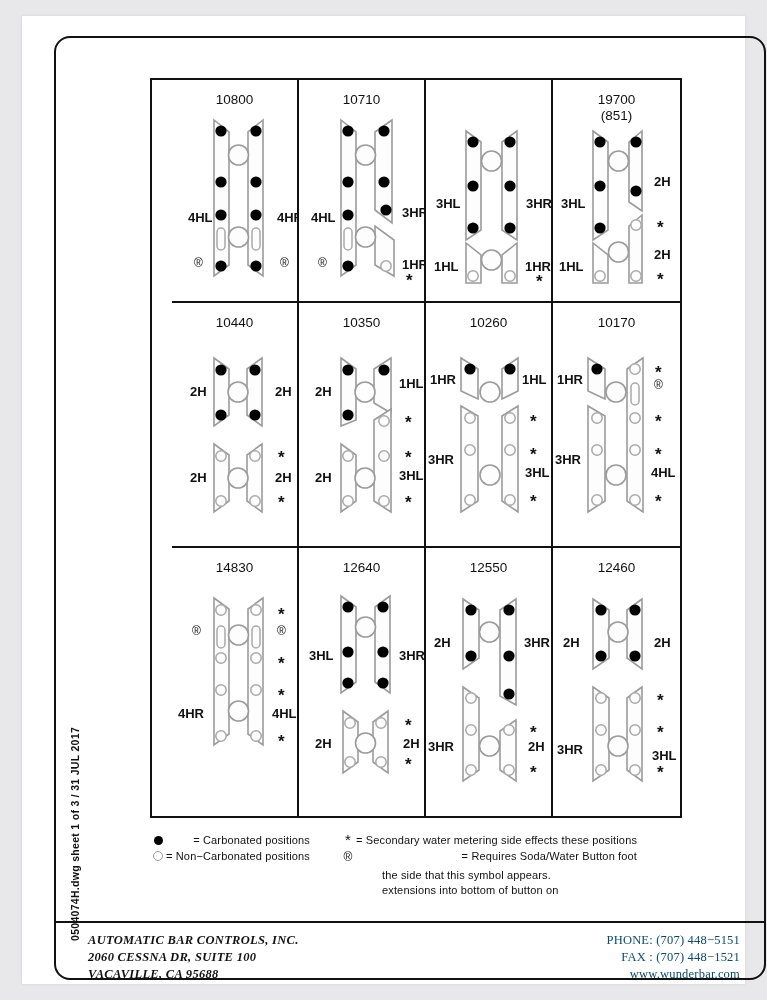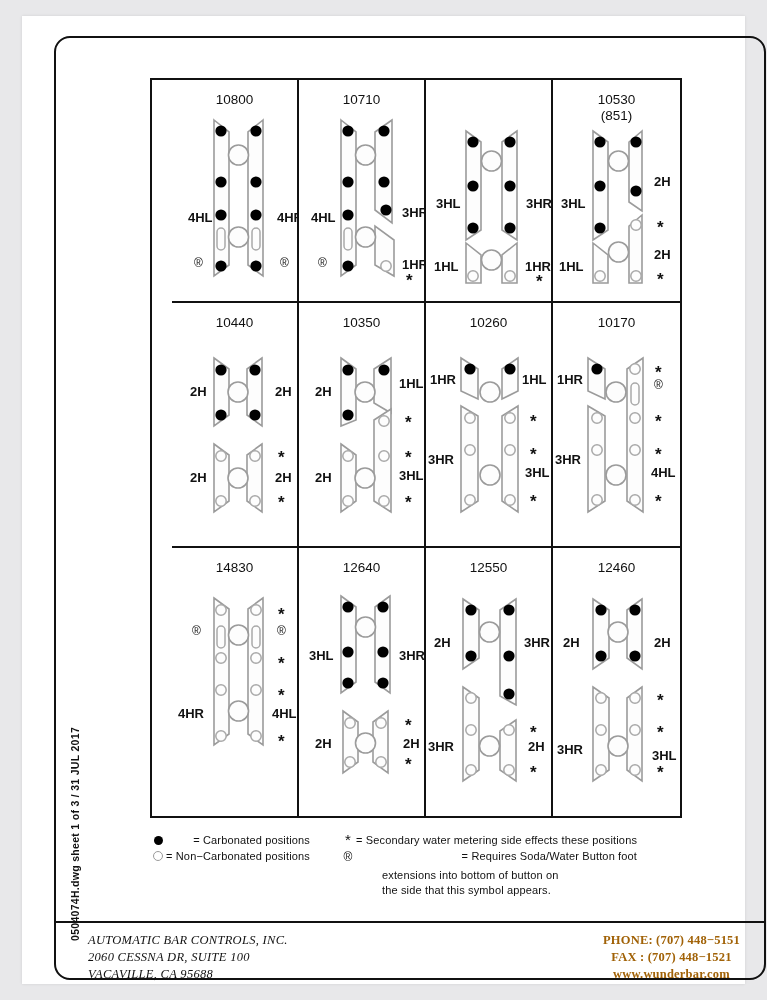--- a/index.html
+++ b/index.html
@@ -342,7 +342,7 @@
     </div>
 
     <div class="cell lastcol">
-      <div class="cell-title">10530
+      <div class="cell-title">19700
 (851)</div>
       <div class="stage">
         <svg width="133" height="223" viewBox="0 0 133 223">

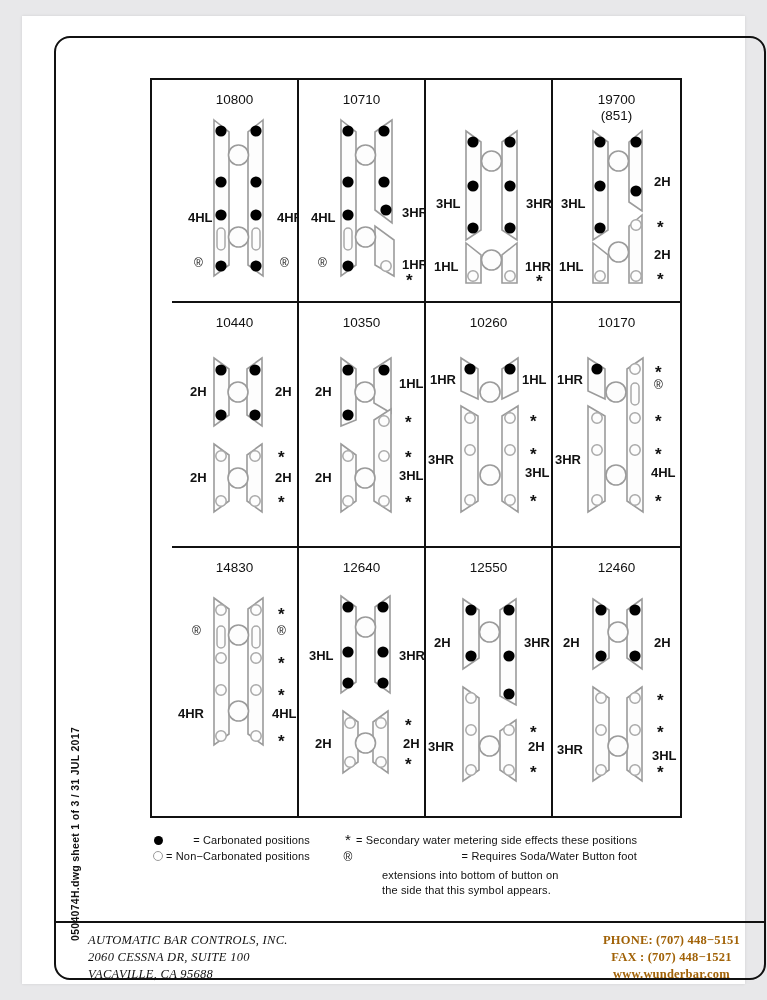--- a/index.html
+++ b/index.html
@@ -700,8 +700,8 @@
         <span class="leg-key" style="font-size:12px">®</span>
         <span class="leg-text">= Requires Soda/Water Button foot</span>
       </div>
+      <div class="leg-cont">the side that this symbol appears.</div>
       <div class="leg-cont">extensions into bottom of button on</div>
-      <div class="leg-cont">the side that this symbol appears.</div>
     </div>
   </div>
 

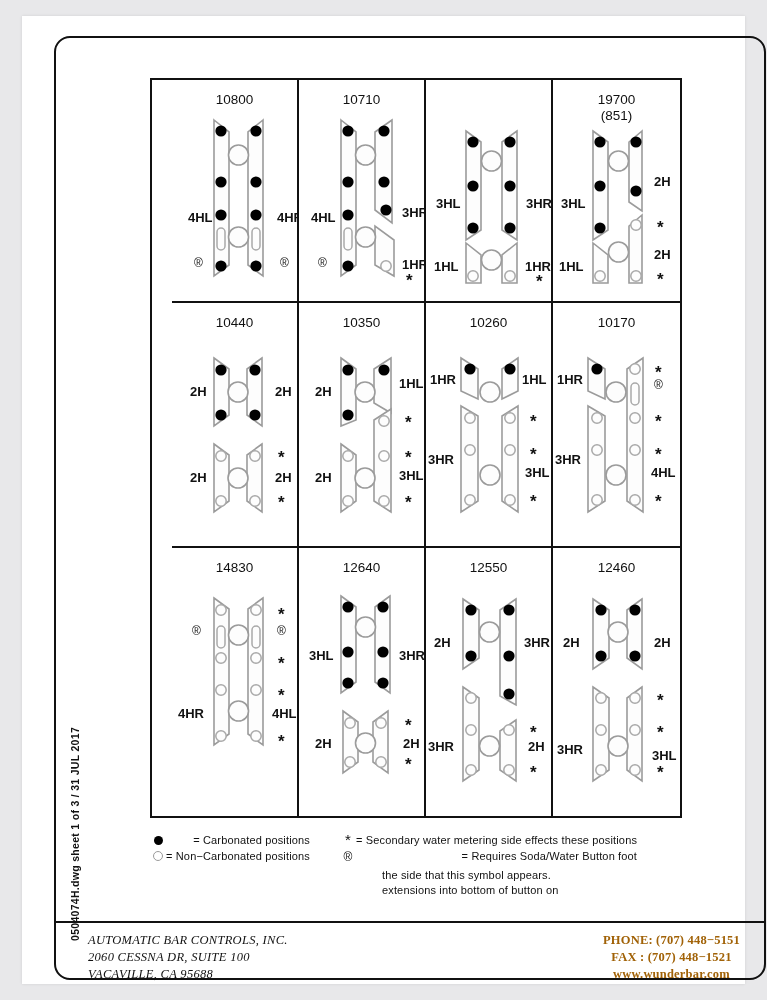--- a/index.html
+++ b/index.html
@@ -190,7 +190,7 @@
     top: 11px;
     font-family: "Liberation Serif", serif;
     font-style: italic;
-    font-weight: normal;
+    font-weight: bold;
     font-size: 12.5px;
     line-height: 1.34;
     color: #111;

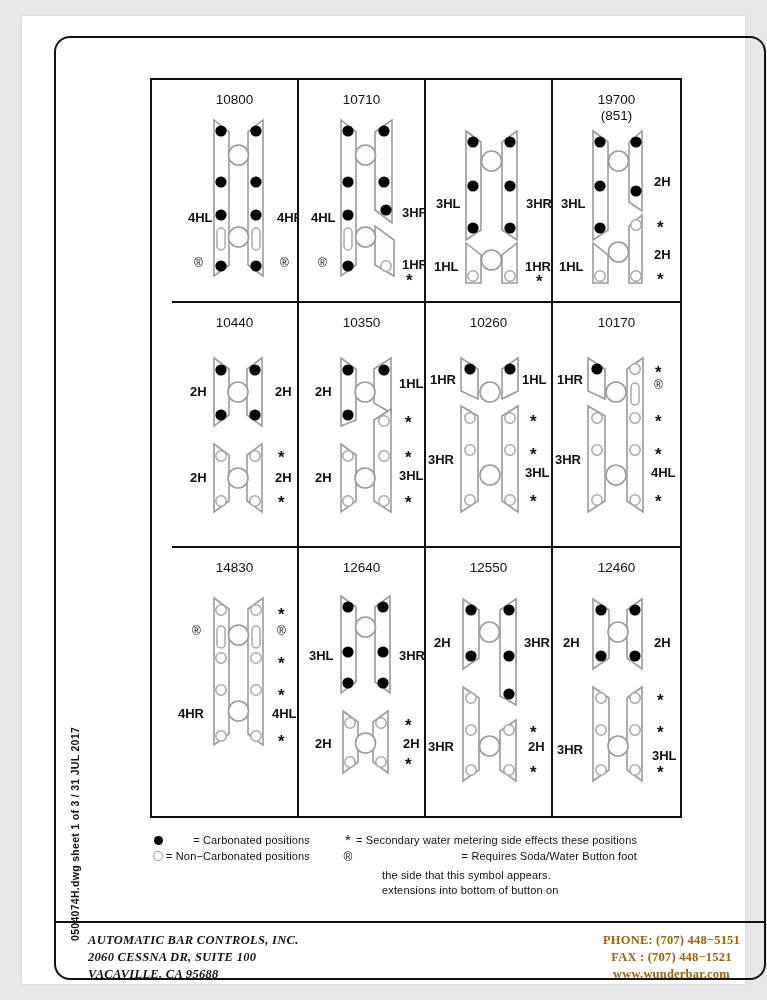--- a/index.html
+++ b/index.html
@@ -217,12 +217,12 @@
     position: absolute;
     right: 26px;
     top: 11px;
-    text-align: center;
+    text-align: right;
     font-family: "Liberation Serif", serif;
-    font-weight: bold;
+    font-weight: normal;
     font-size: 12.5px;
     line-height: 1.34;
-    color: #a16207;
+    color: #0c4a6e;
     letter-spacing: 0.2px;
     white-space: pre-line;
   }

